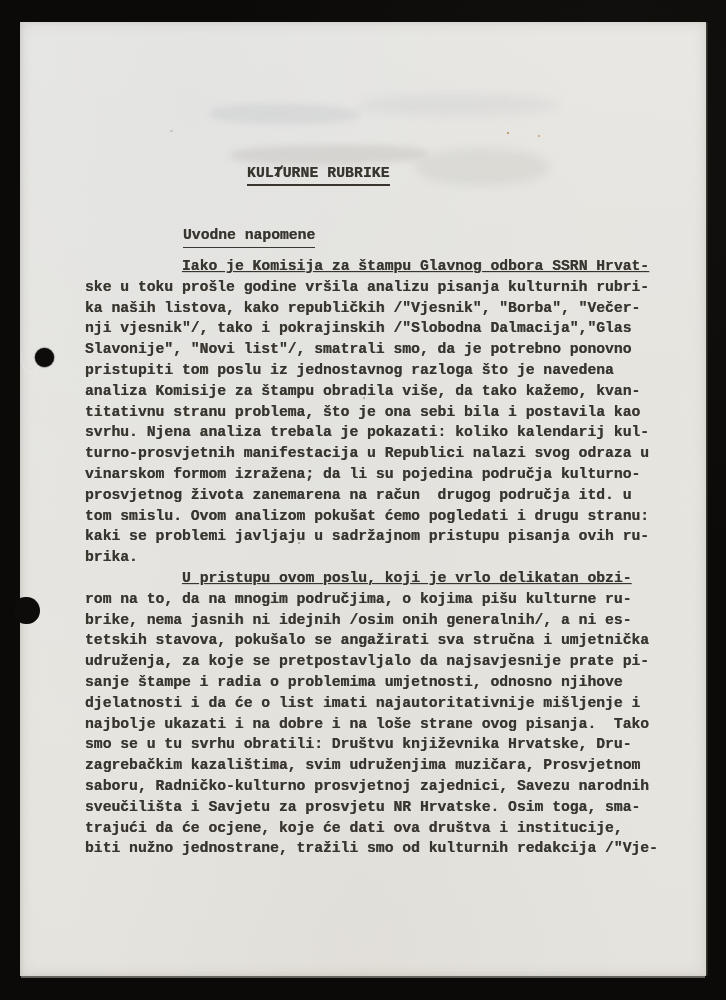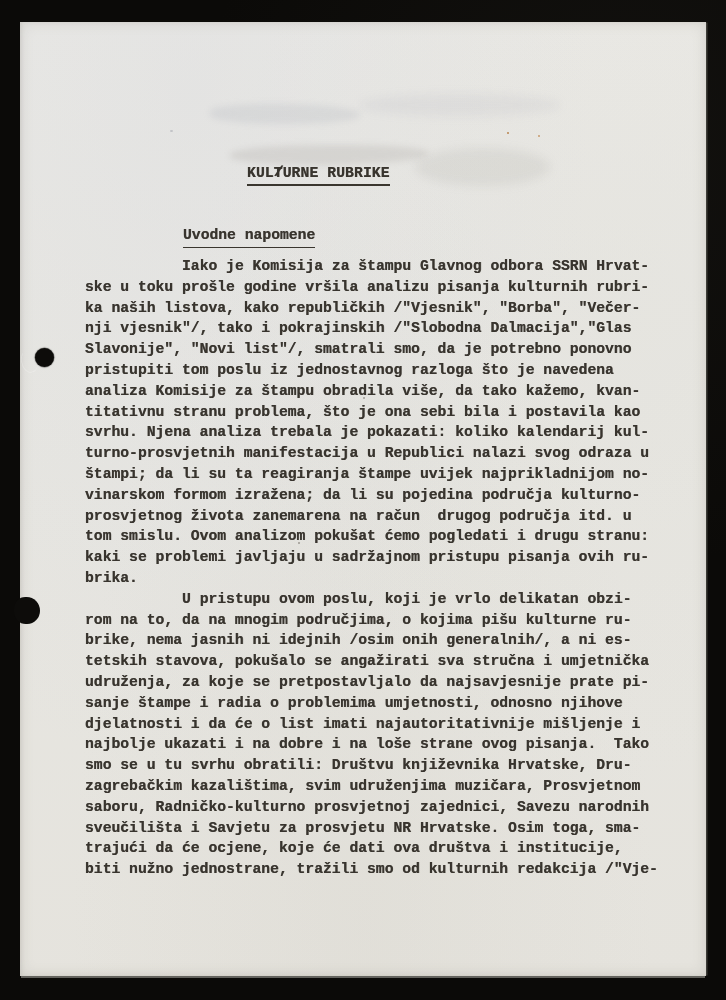--- a/index.html
+++ b/index.html
@@ -65,7 +65,7 @@
     font-size:14.7px;line-height:20.8px;
   }
   .tline{white-space:pre;height:20.8px;}
-  .para .tline.first{text-indent:97px;}
+  .para .tline.first{text-indent:97px;text-decoration:underline;}
   
   .punch{position:absolute;background:#0d0c0a;border-radius:50%;}
   .punch.p1{left:15px;top:326px;width:19px;height:19px;box-shadow:0 0 1px 0.5px rgba(10,10,8,0.6);}

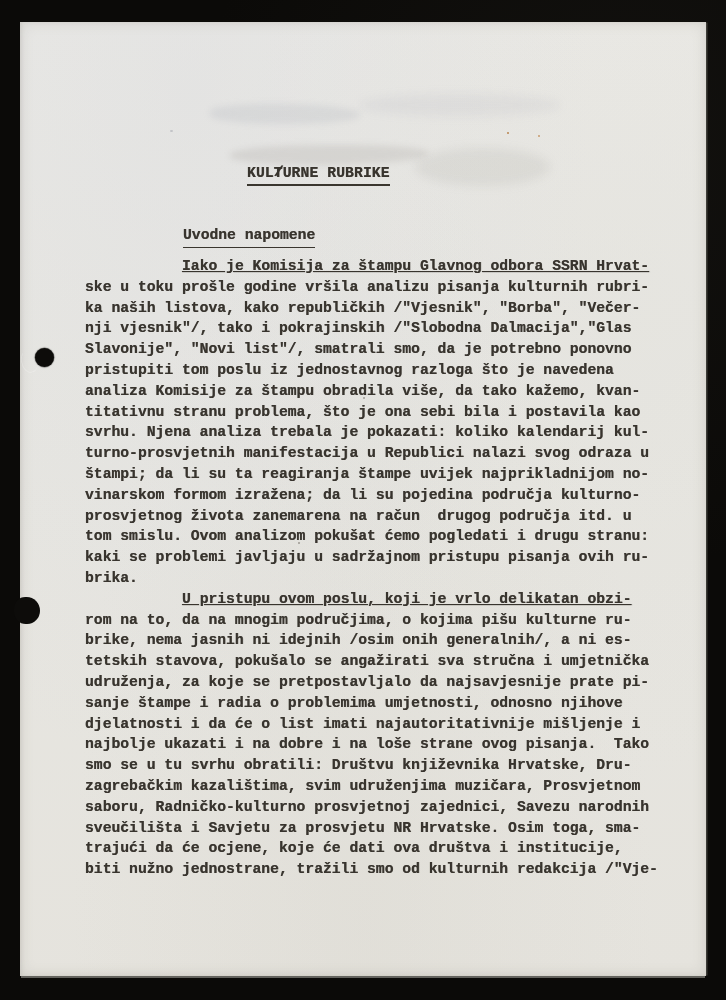--- a/index.html
+++ b/index.html
@@ -122,7 +122,6 @@
         <div class="tline">titativnu stranu problema, što je ona sebi bila i postavila kao</div>
         <div class="tline">svrhu. Njena analiza trebala je pokazati: koliko kalendarij kul-</div>
         <div class="tline">turno-prosvjetnih manifestacija u Republici nalazi svog odraza u</div>
-        <div class="tline">štampi; da li su ta reagiranja štampe uvijek najprikladnijom no-</div>
         <div class="tline">vinarskom formom izražena; da li su pojedina područja kulturno-</div>
         <div class="tline">prosvjetnog života zanemarena na račun  drugog područja itd. u</div>
         <div class="tline">tom smislu. Ovom analizom pokušat ćemo pogledati i drugu stranu:</div>

